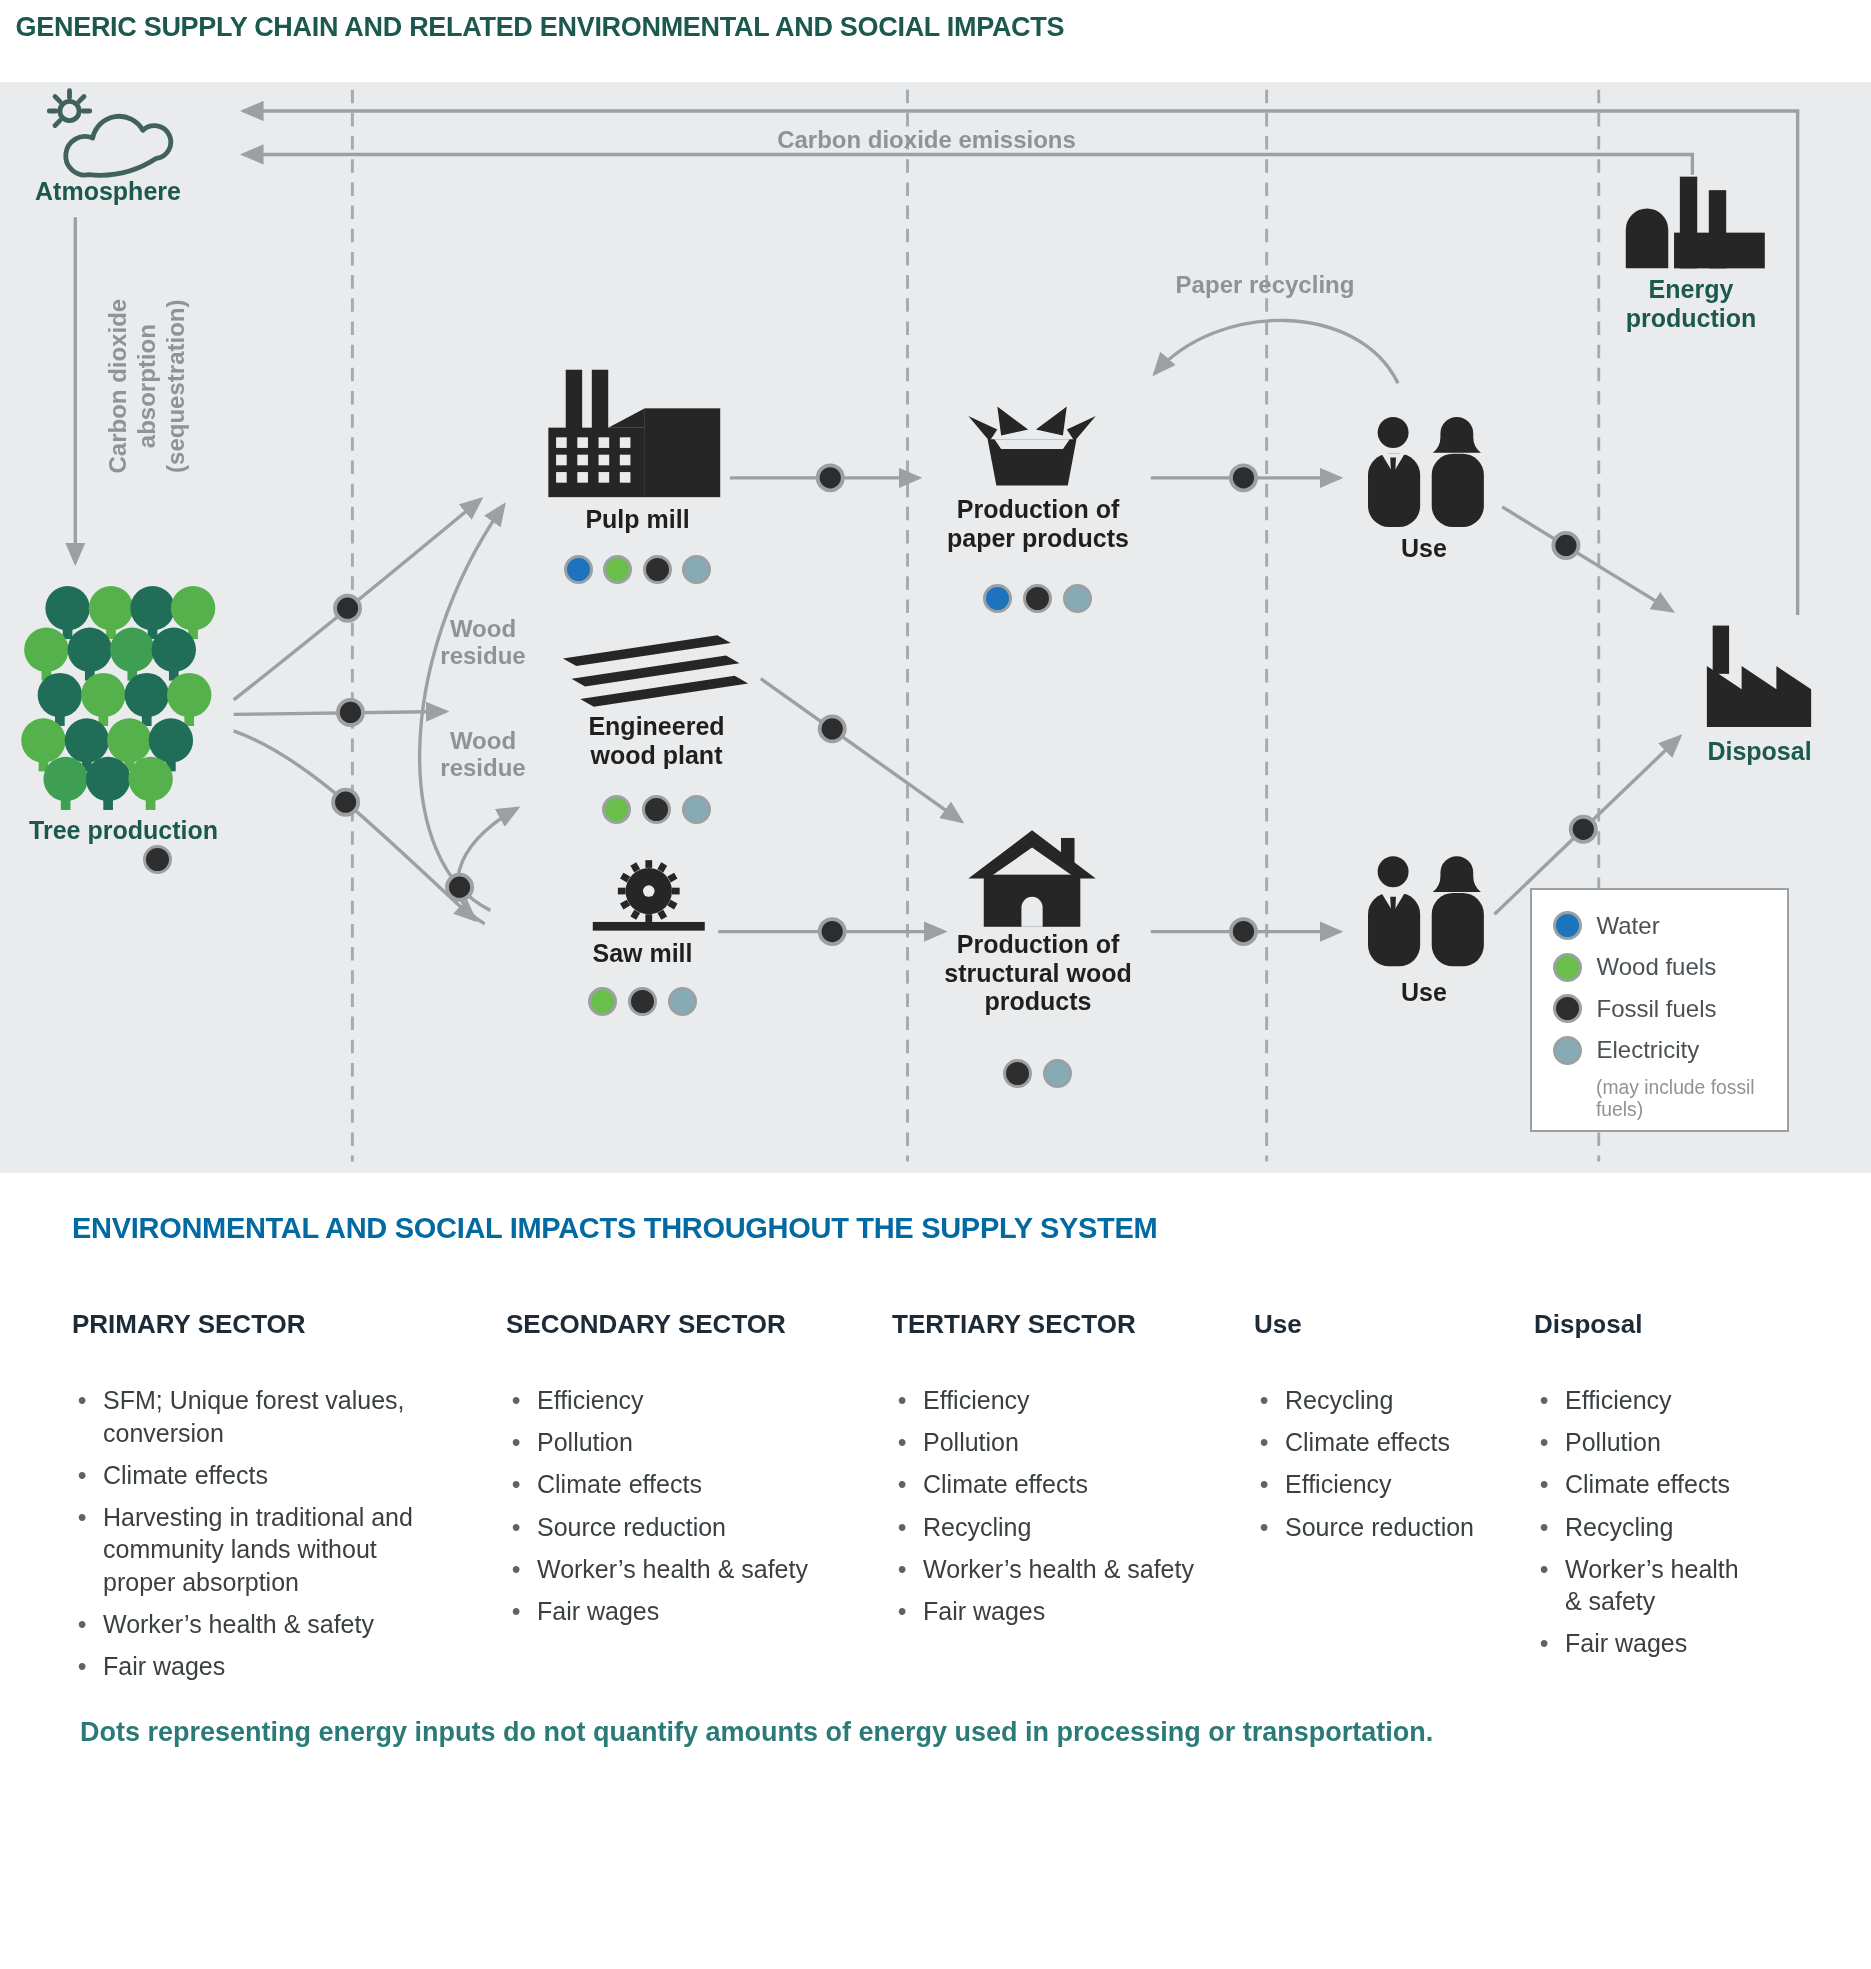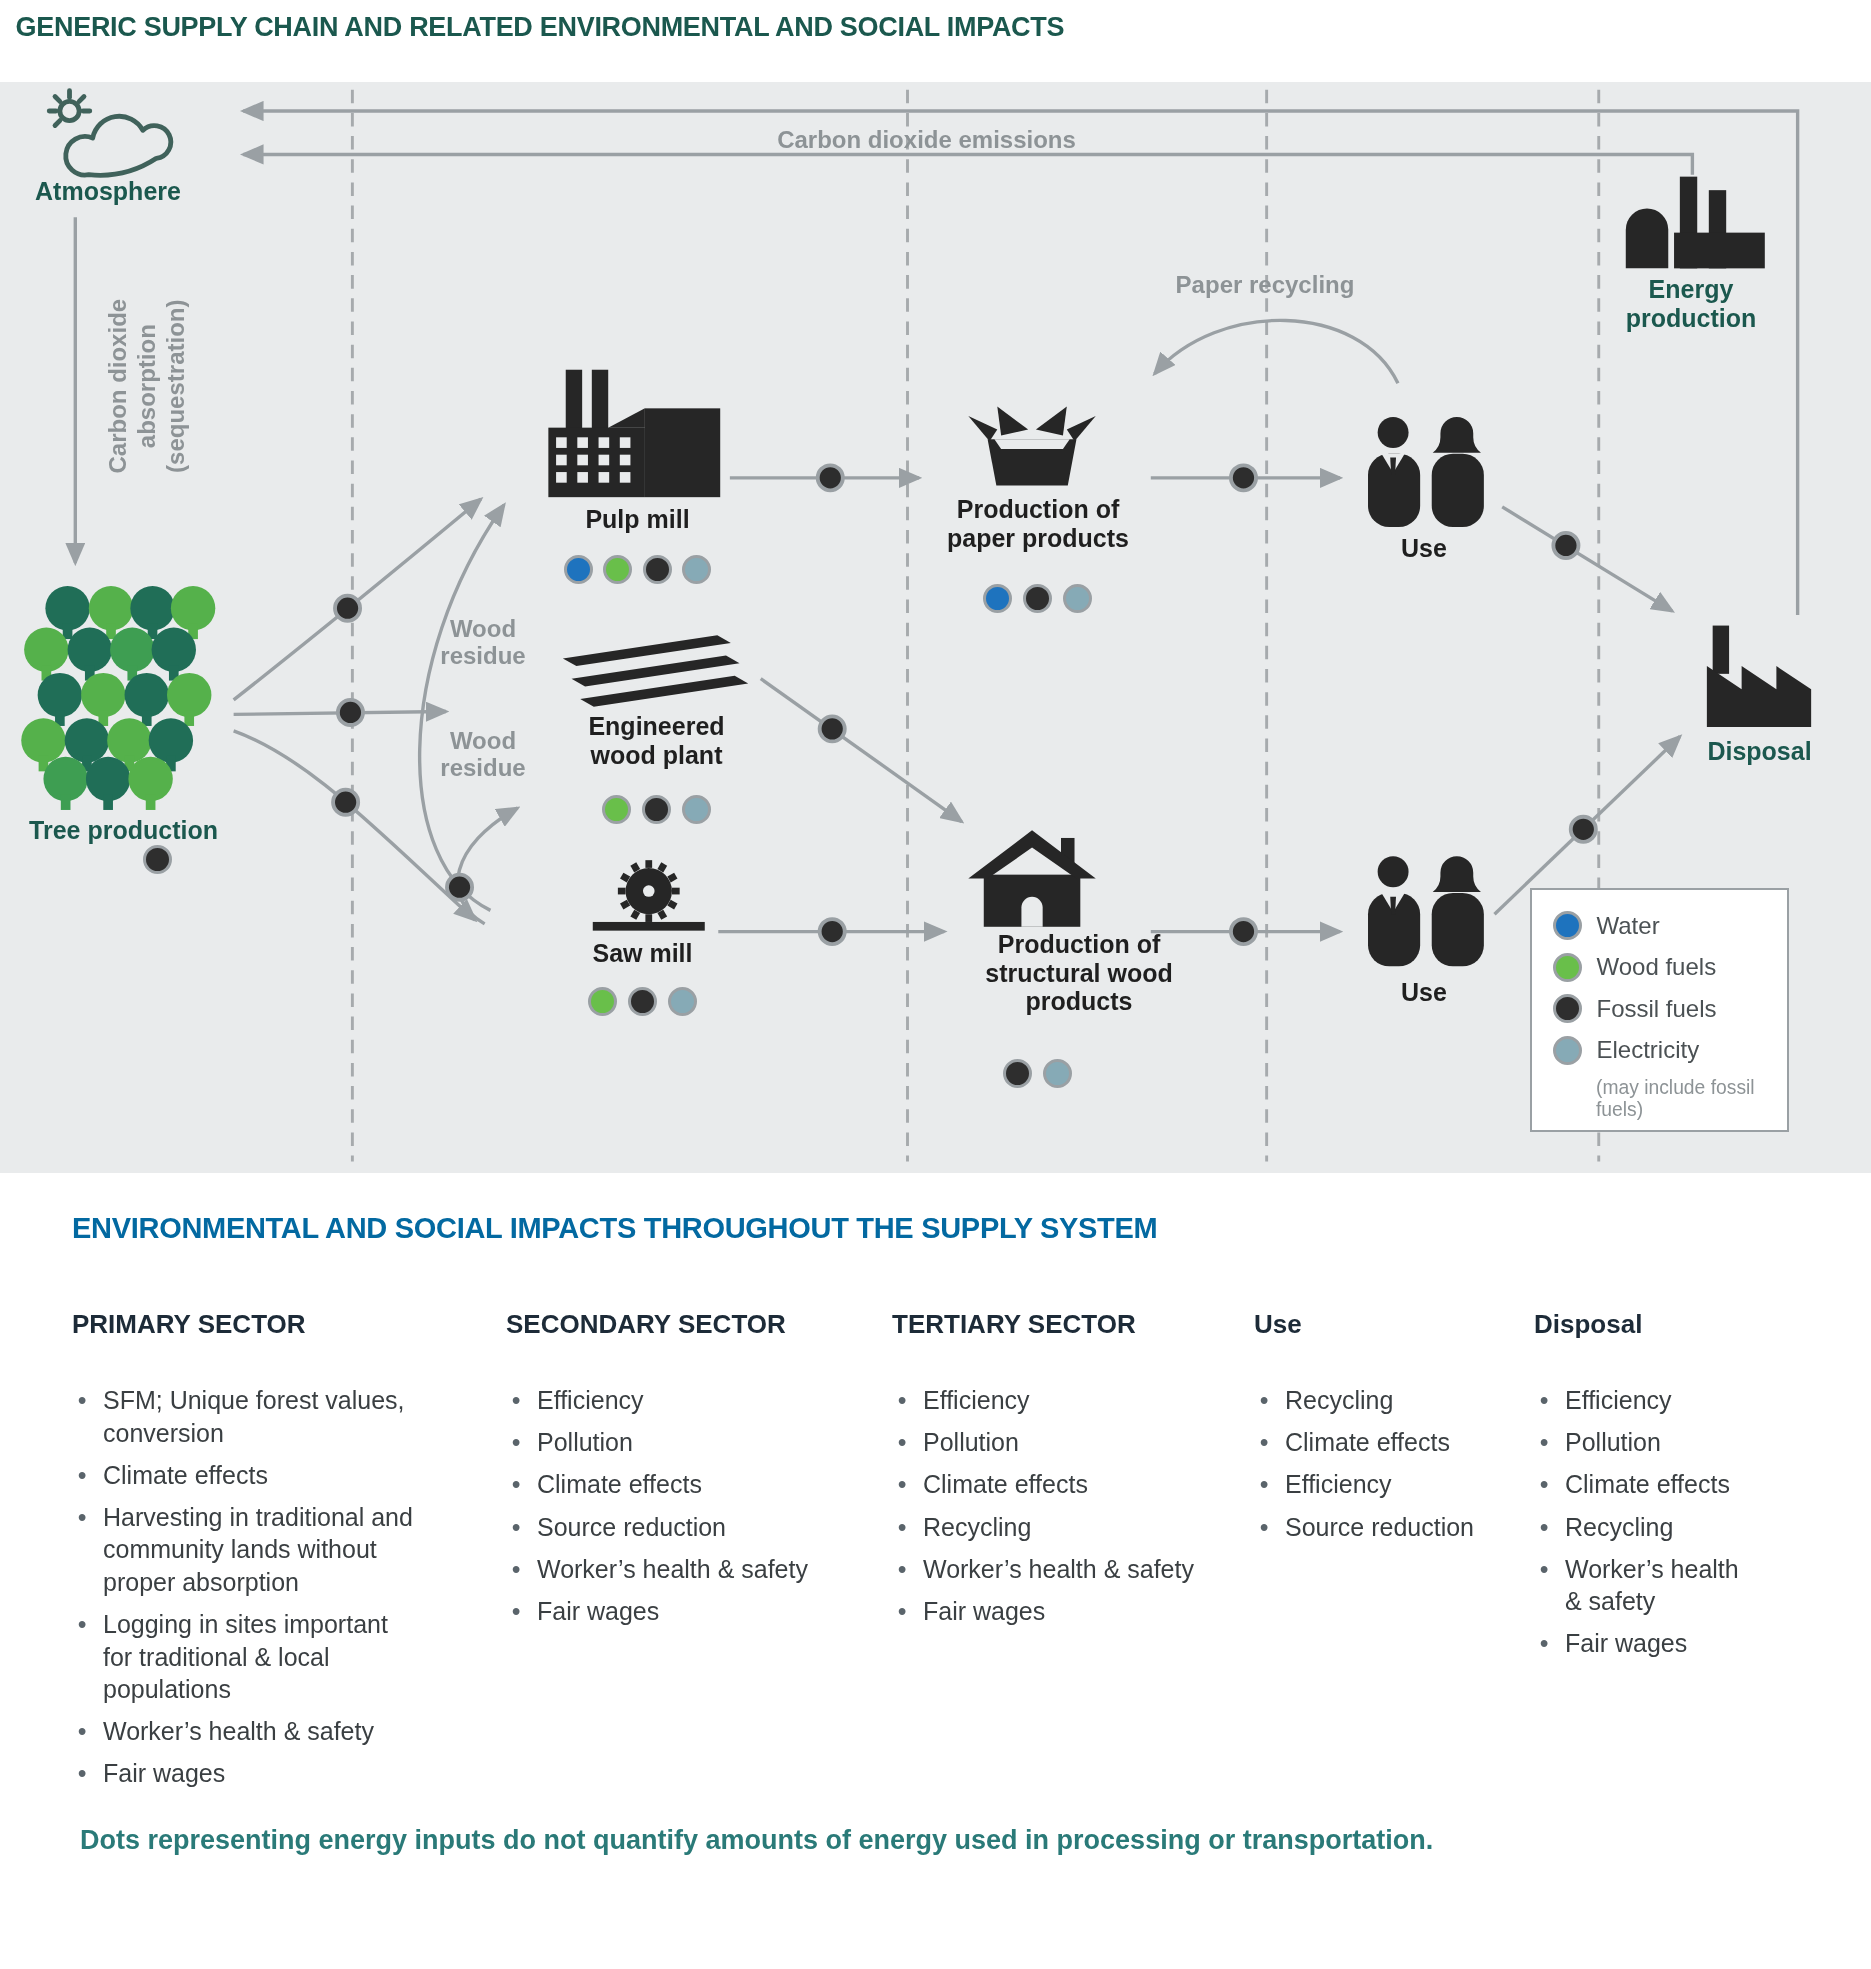--- a/index.html
+++ b/index.html
@@ -241,7 +241,7 @@
   <div class="lbl" style="left:555px;top:630px;width:203px">Engineered wood plant</div>
   <div class="lbl" style="left:546px;top:857px;width:193px">Saw mill</div>
   <div class="lbl" style="left:932px;top:413px;width:212px">Production of paper products</div>
-  <div class="lbl" style="left:968px;top:848px;width:222px">Production of structural wood products</div>
+  <div class="lbl" style="left:927px;top:848px;width:222px">Production of structural wood products</div>
   <div class="lbl" style="left:1366px;top:452px;width:116px">Use</div>
   <div class="lbl" style="left:1366px;top:896px;width:116px">Use</div>
   <div class="lbl teal" style="left:1614px;top:193px;width:154px">Energy production</div>

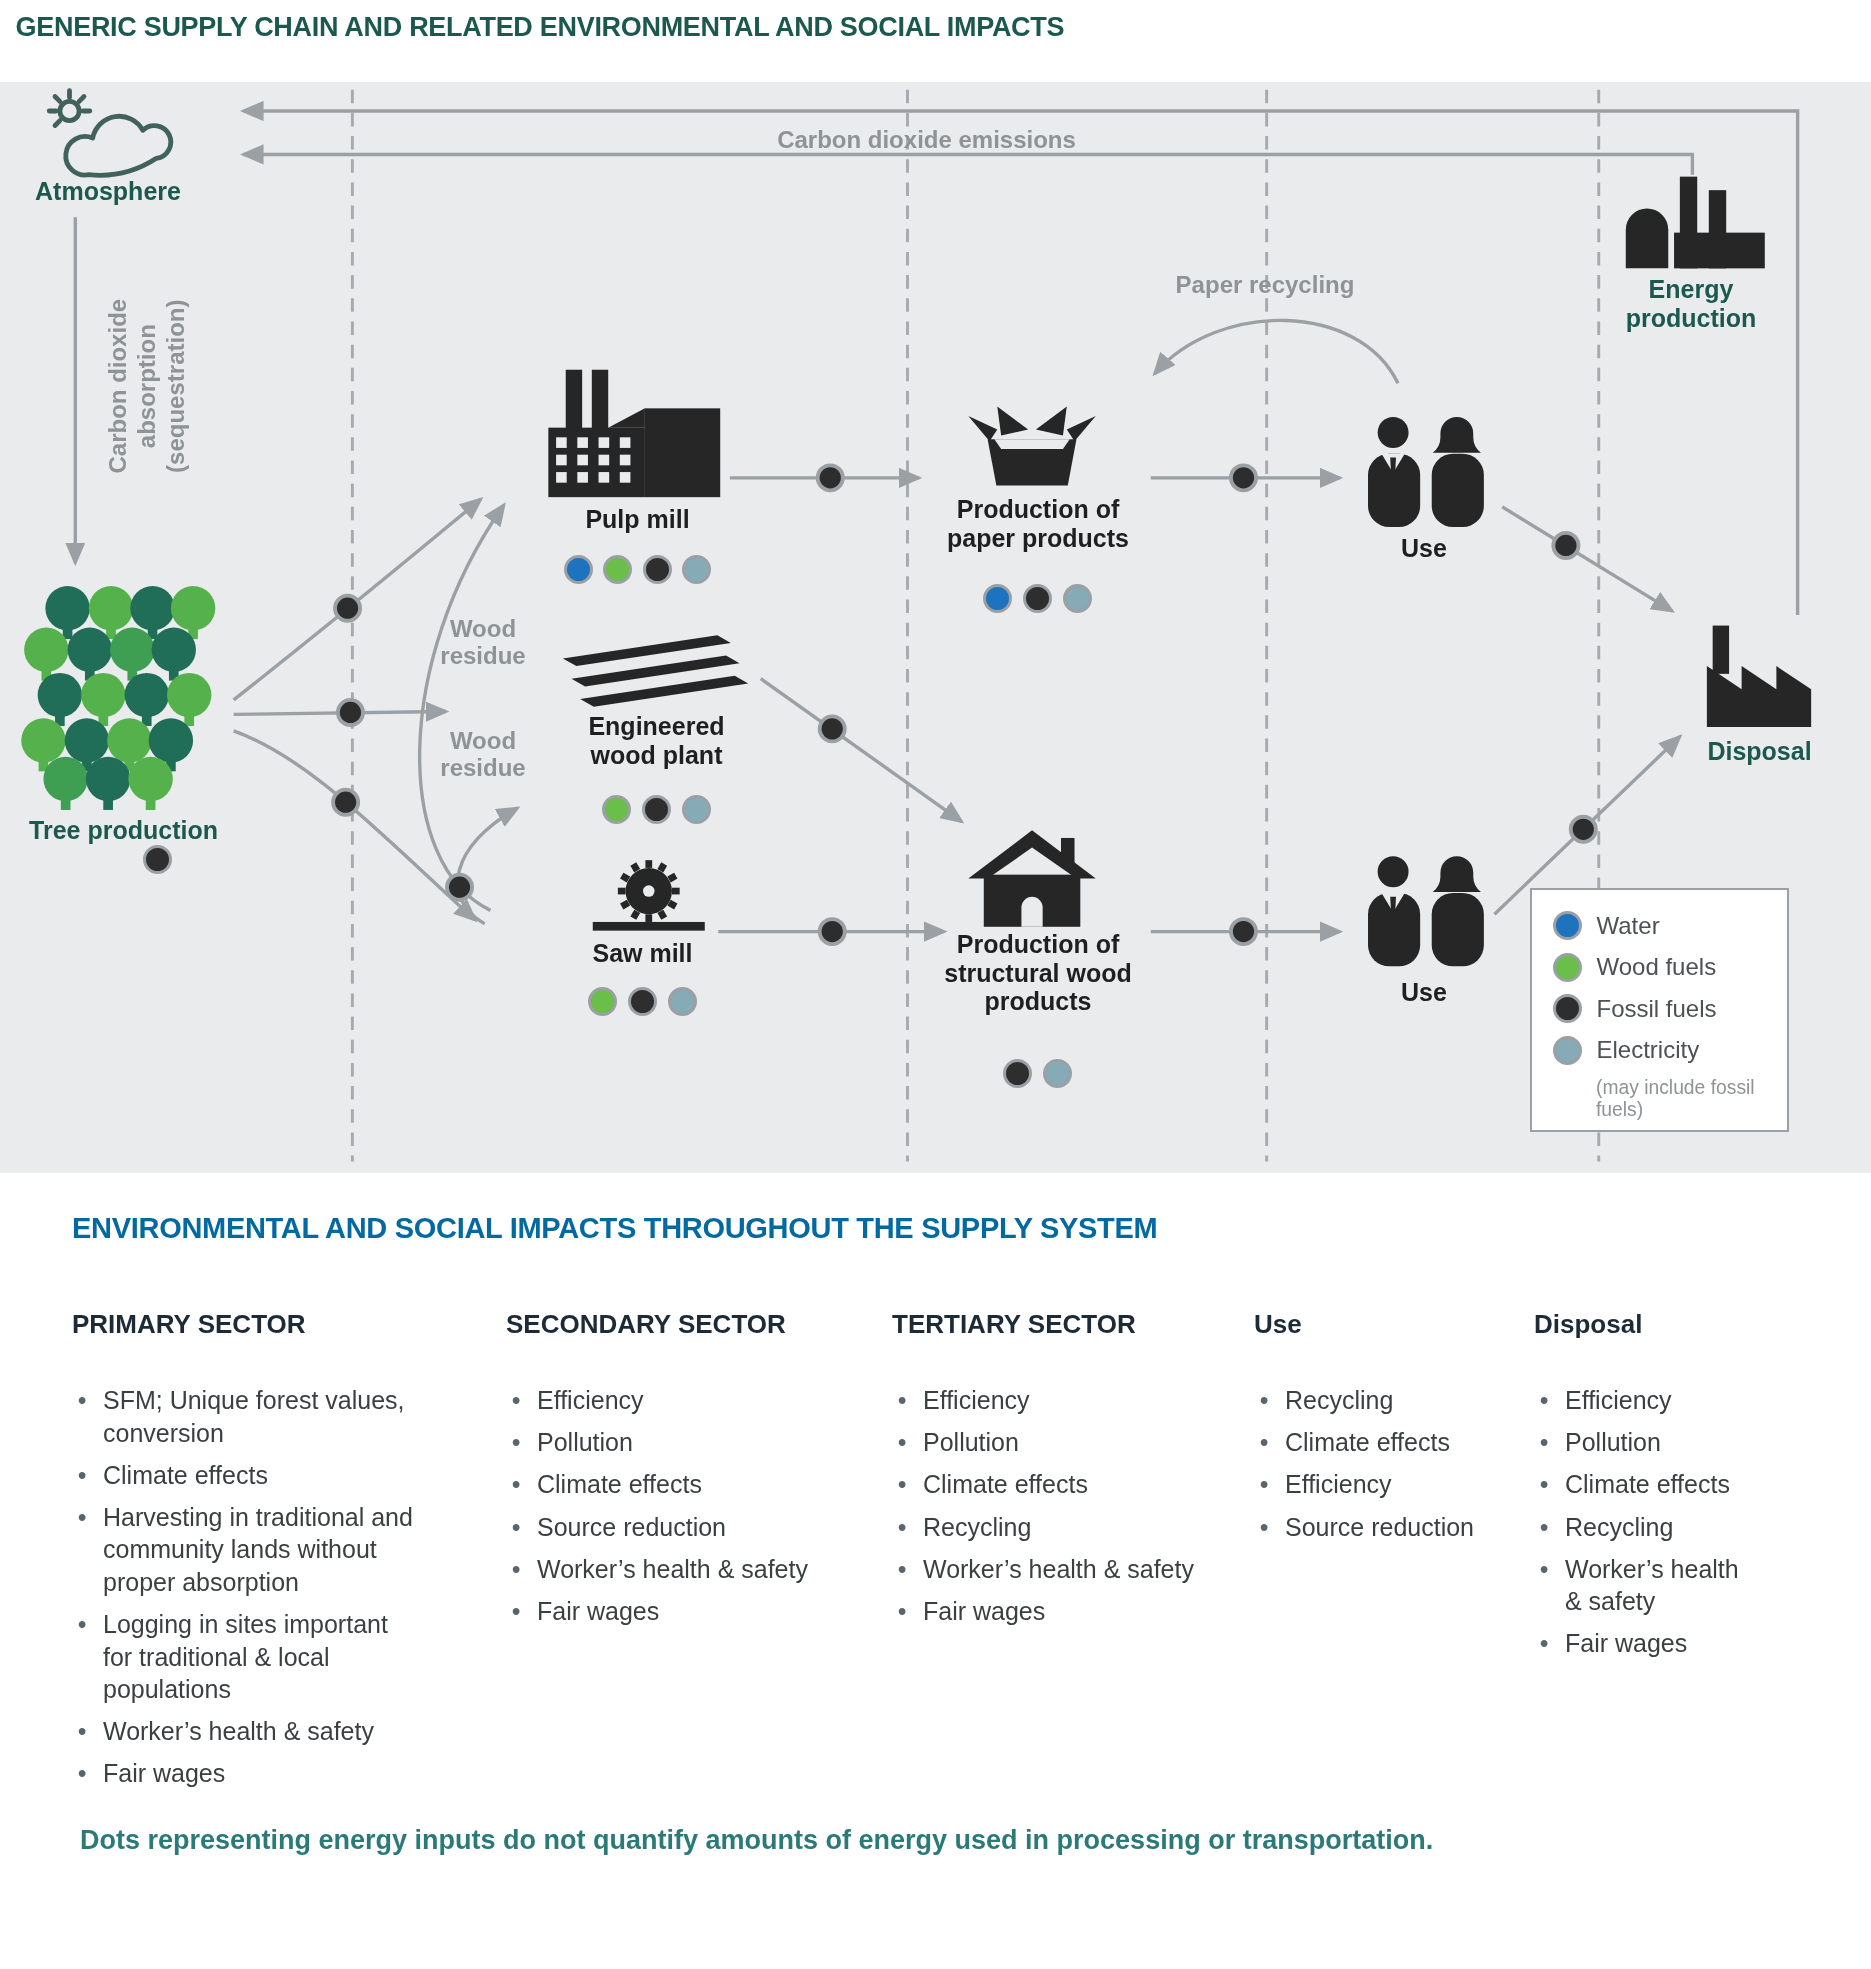--- a/index.html
+++ b/index.html
@@ -314,7 +314,6 @@
           <li>SFM; Unique forest values, conversion</li>
           <li>Climate effects</li>
           <li>Harvesting in traditional and community lands without proper absorption</li>
-          <li>Logging in sites important for traditional &amp; local populations</li>
           <li>Worker’s health &amp; safety</li>
           <li>Fair wages</li>
         </ul>

